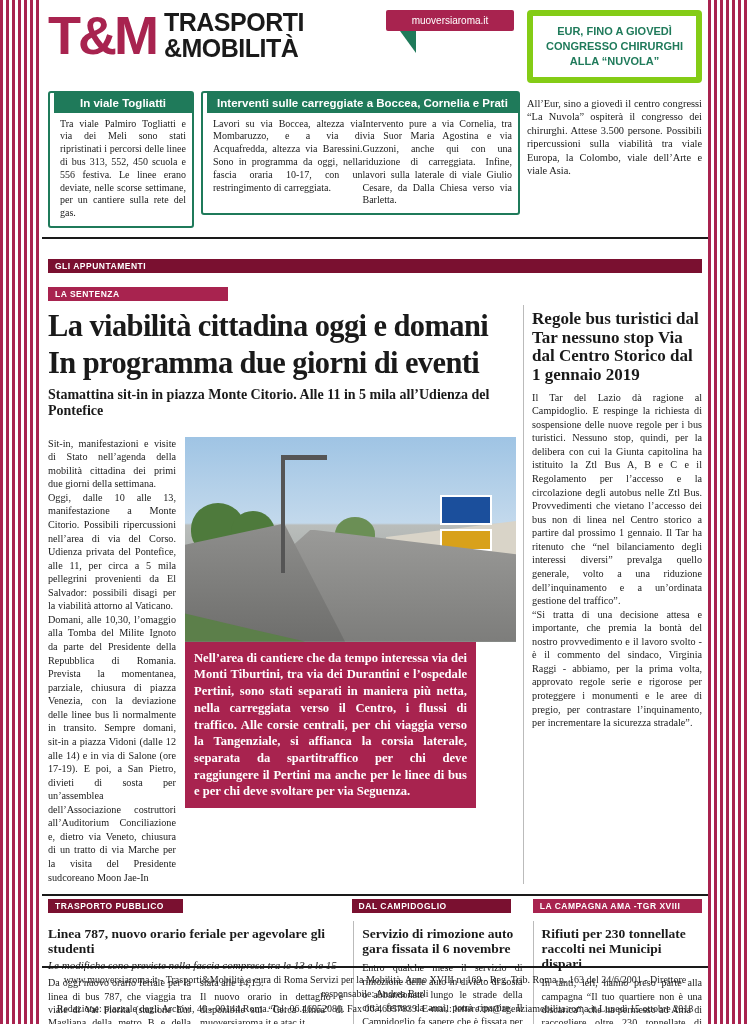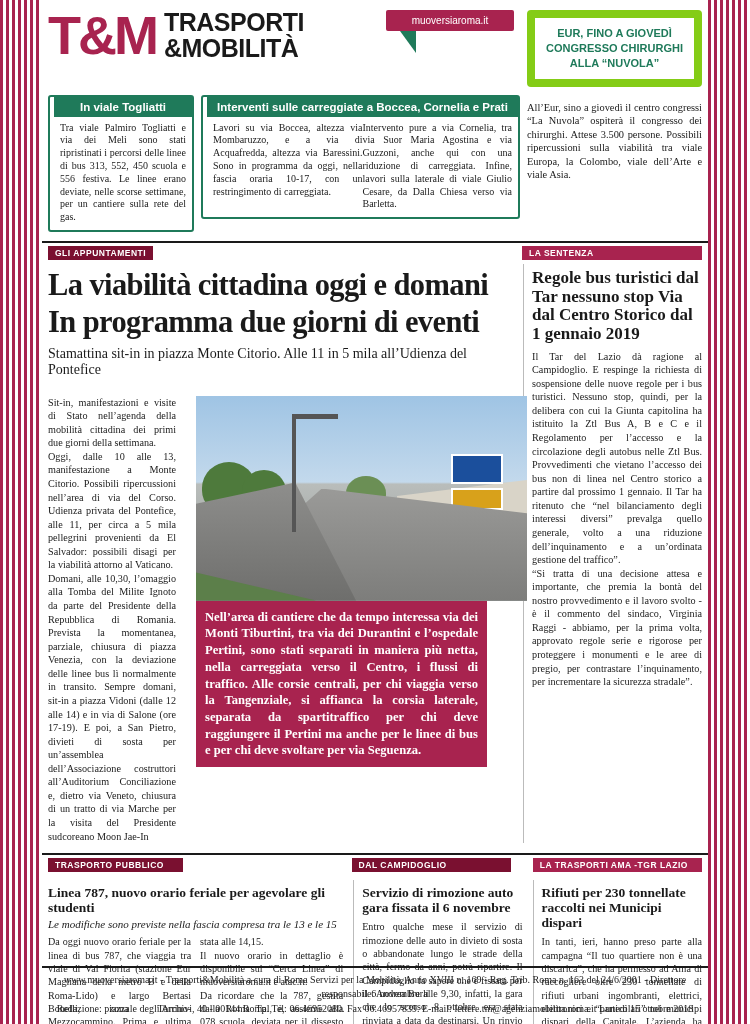--- a/index.html
+++ b/index.html
@@ -52,7 +52,7 @@
   }
   .eur-box {
     width: 175px; margin-left:auto;
-    border:8px solid #84cc16; color:#1f7a5a;
+    border:6px solid #84cc16; color:#1f7a5a;
     font-family:"Liberation Sans", sans-serif; font-weight:bold;
     font-size:11px; text-align:center; padding:8px 6px; line-height:1.35;
     border-radius:4px;

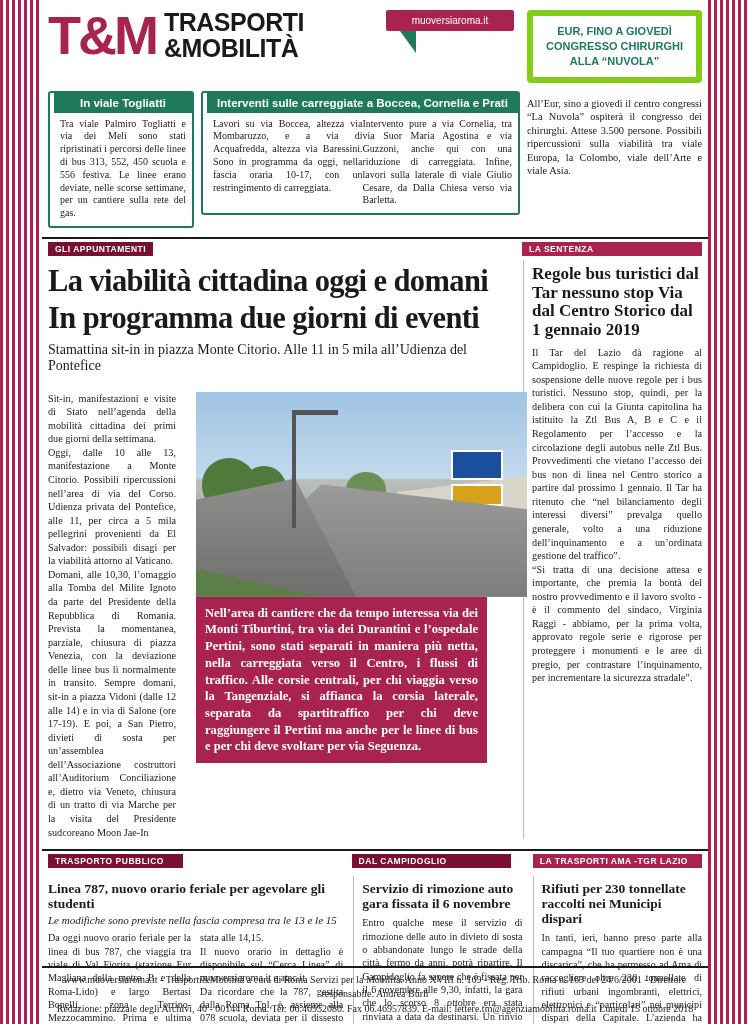--- a/index.html
+++ b/index.html
@@ -193,7 +193,7 @@
   </div>
 
   <div class="rule"></div>
-  <div class="tagrow" style="margin-top:3px;">
+  <div class="tagrow" style="margin-top:20px;flex-direction:column;">
     <span class="tag">GLI APPUNTAMENTI</span>
     <span style="flex:1"></span>
     <span class="tag pink" style="width:180px">LA SENTENZA</span>

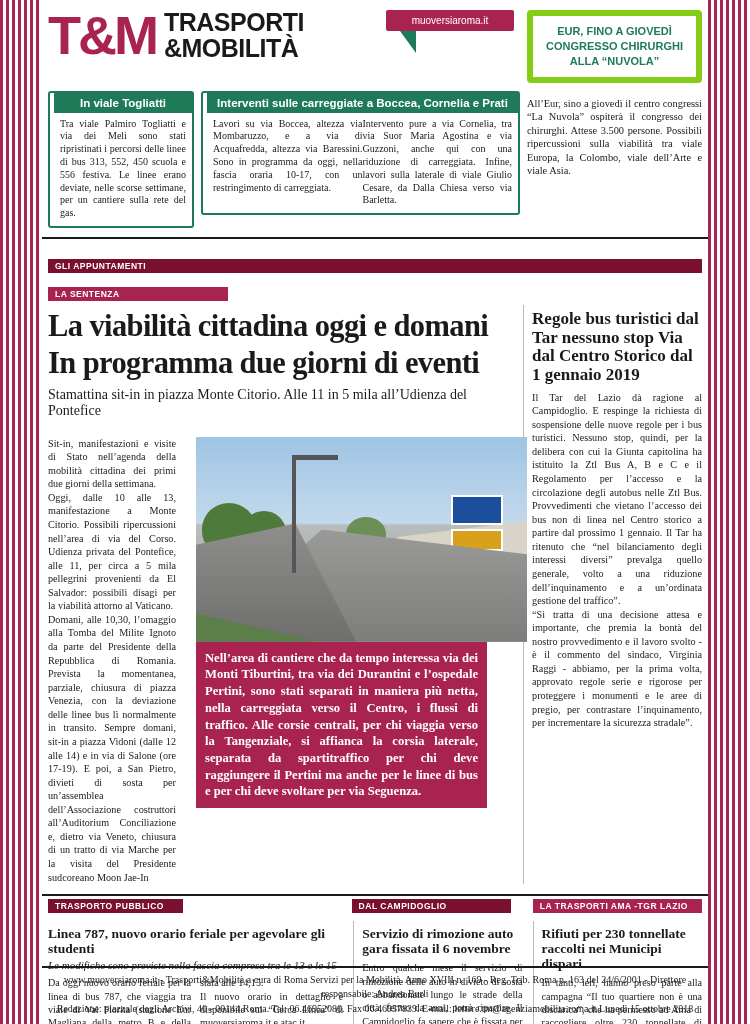--- a/index.html
+++ b/index.html
@@ -93,7 +93,7 @@
     font-size:30.5px; line-height:1.06; letter-spacing:-0.6px; margin-top:5px;
   }
   .subhead {
-    font-family:"Liberation Serif", serif; font-weight:normal; font-size:14px;
+    font-family:"Liberation Serif", serif; font-weight:bold; font-size:14px;
     margin-top:7px; margin-bottom:16px;
   }
   .artcols { display:flex; gap:20px; margin-top:18px; }

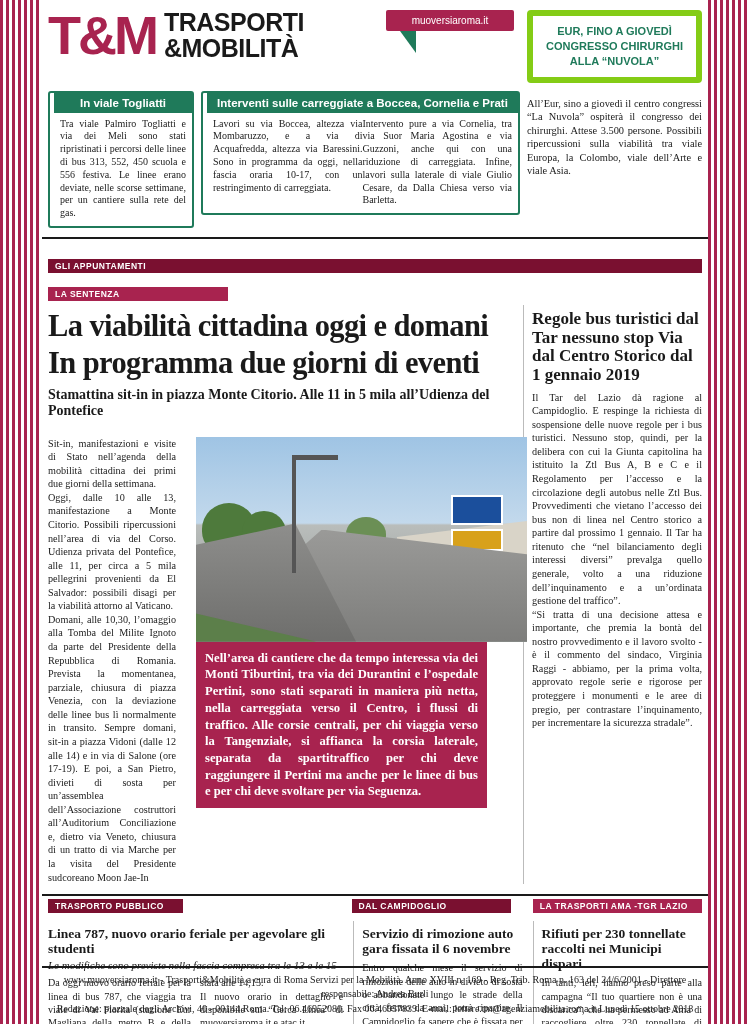--- a/index.html
+++ b/index.html
@@ -96,7 +96,7 @@
     font-family:"Liberation Serif", serif; font-weight:bold; font-size:14px;
     margin-top:7px; margin-bottom:16px;
   }
-  .artcols { display:flex; gap:20px; margin-top:18px; }
+  .artcols { display:flex; gap:9px; margin-top:18px; }
   .narrow-col { width:128px; font-size:10.2px; line-height:1.33; text-align:justify; }
   .photo-col { width:291px; }
   .photo {

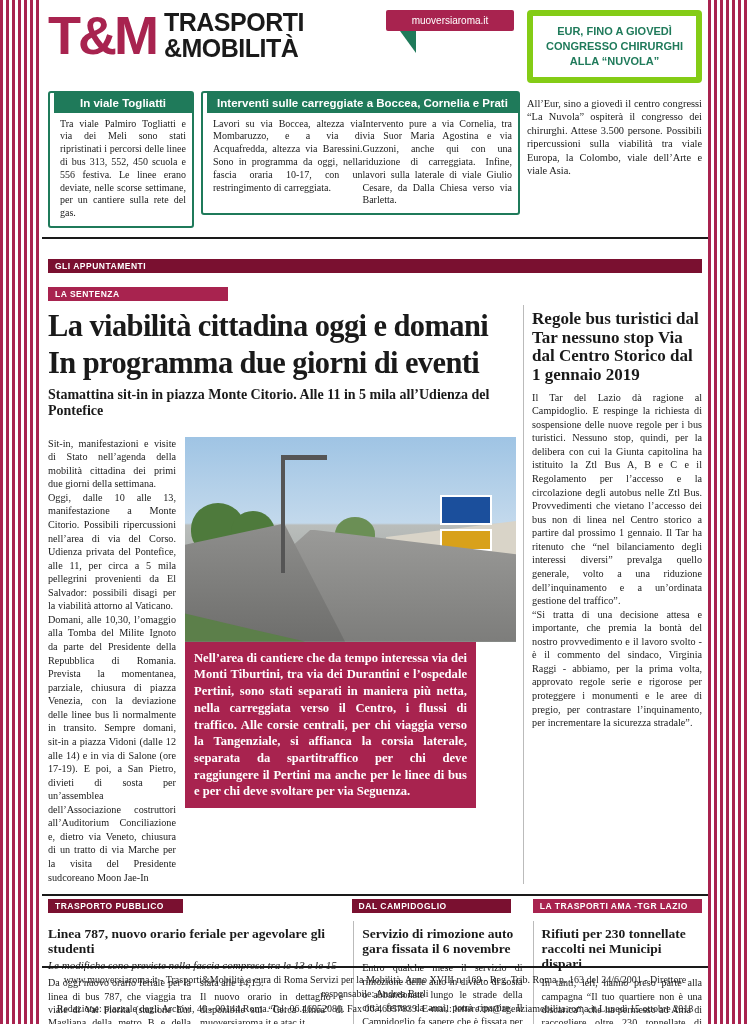--- a/index.html
+++ b/index.html
@@ -240,7 +240,7 @@
     <span style="width:160px"></span>
     <span class="tag" style="width:165px">DAL CAMPIDOGLIO</span>
     <span style="width:8px"></span>
-    <span class="tag pink" style="width:175px">LA TRASPORTI AMA -TGR LAZIO</span>
+    <span class="tag pink" style="width:175px">LA CAMPAGNA AMA -TGR XVIII</span>
   </div>
 
   <div class="lower">

